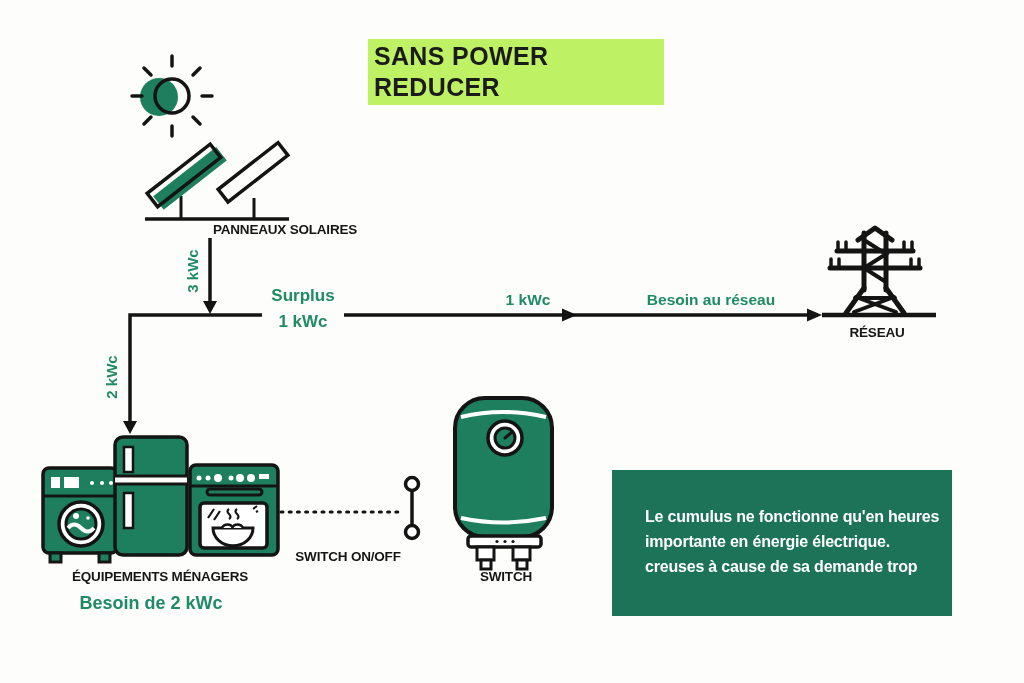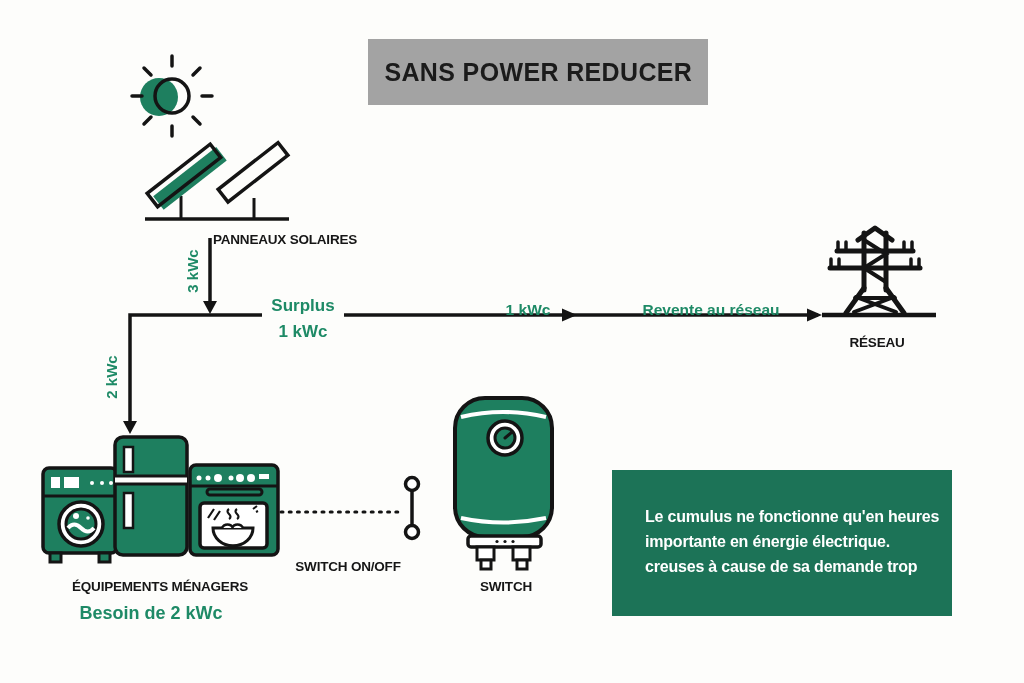--- a/index.html
+++ b/index.html
@@ -15,7 +15,7 @@
   .flow-val{font-size:17px;}
   .rot{transform:translate(-50%,-50%) rotate(-90deg);transform-origin:center;}
   #title-box{
-    left:368px;top:39px;width:340px;height:66px;background:#a3a3a3;
+    left:368px;top:39px;width:296px;height:66px;background:#bef264;
     display:flex;align-items:center;justify-content:center;
   }
   #title-box .t{

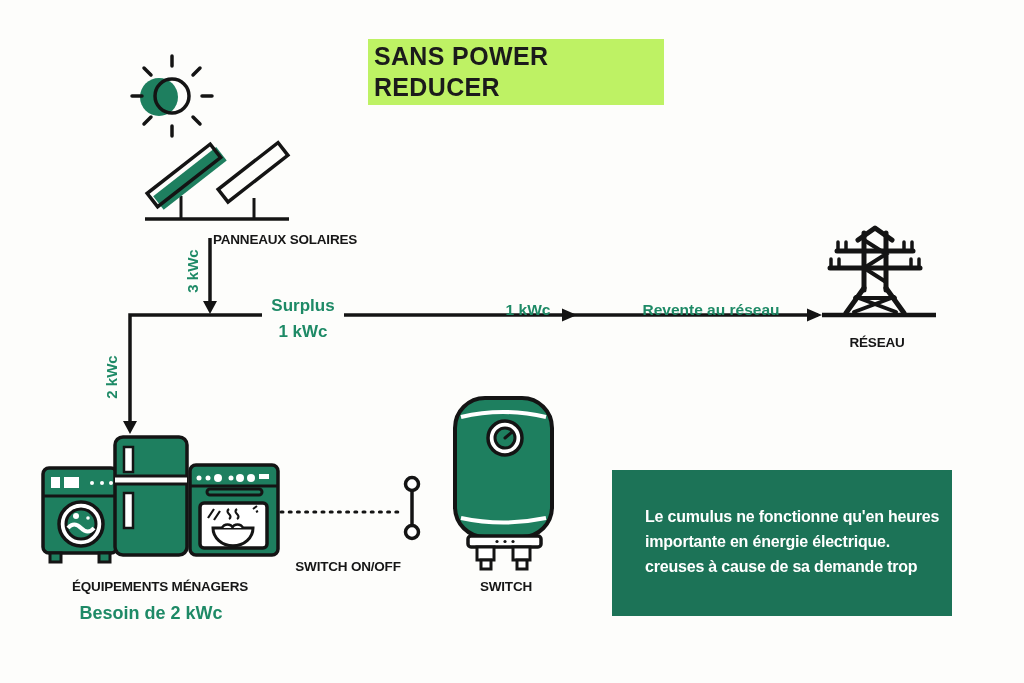--- a/index.html
+++ b/index.html
@@ -9,7 +9,7 @@
     background:#fdfdfb;color:#141414;
   }
   .abs{position:absolute;}
-  .center{transform:translateX(-50%);white-space:nowrap;margin-top:10px;}
+  .center{transform:translateX(-50%);white-space:nowrap;}
   .lbl{font-weight:700;font-size:13.5px;letter-spacing:-0.2px;color:#161616;}
   .green-txt{font-weight:700;color:#1e8a66;}
   .flow-val{font-size:17px;}

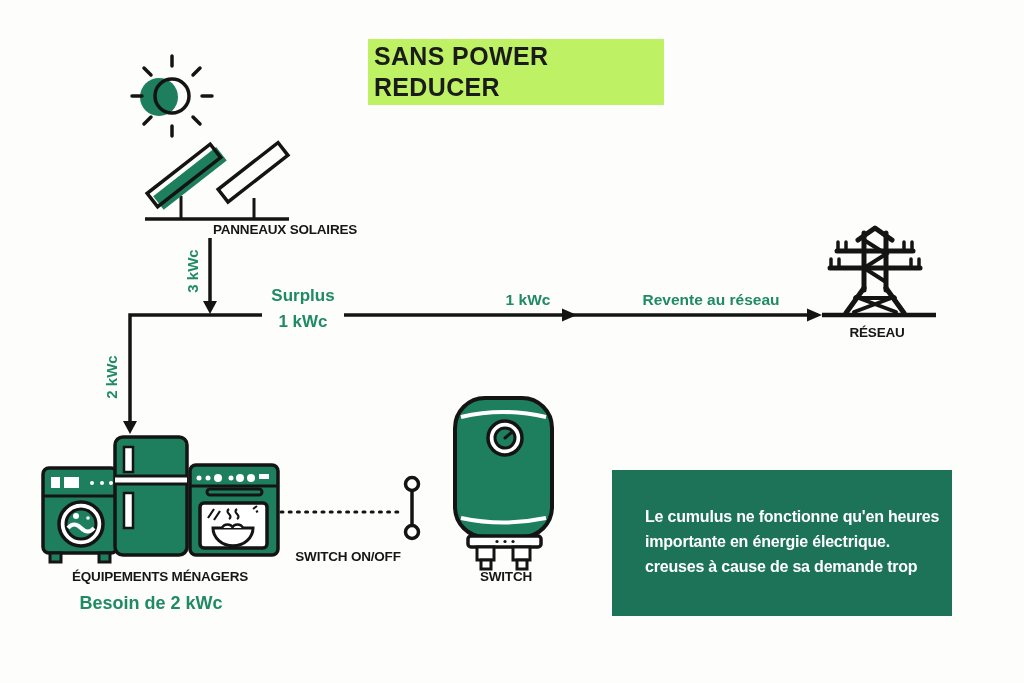--- a/index.html
+++ b/index.html
@@ -200,7 +200,7 @@
   <div class="abs green-txt flow-val center" style="left:303px;top:312px;">1 kWc</div>
 
   <div class="abs green-txt center" style="left:528px;top:291px;font-size:15.5px;">1 kWc</div>
-  <div class="abs green-txt center" style="left:711px;top:291px;font-size:15.5px;">Revente au réseau</div>
+  <div class="abs green-txt center" style="left:711px;top:291px;font-size:15.5px;">Besoin au réseau</div>
 
   <div class="abs lbl center" style="left:877px;top:325px;">RÉSEAU</div>
 

